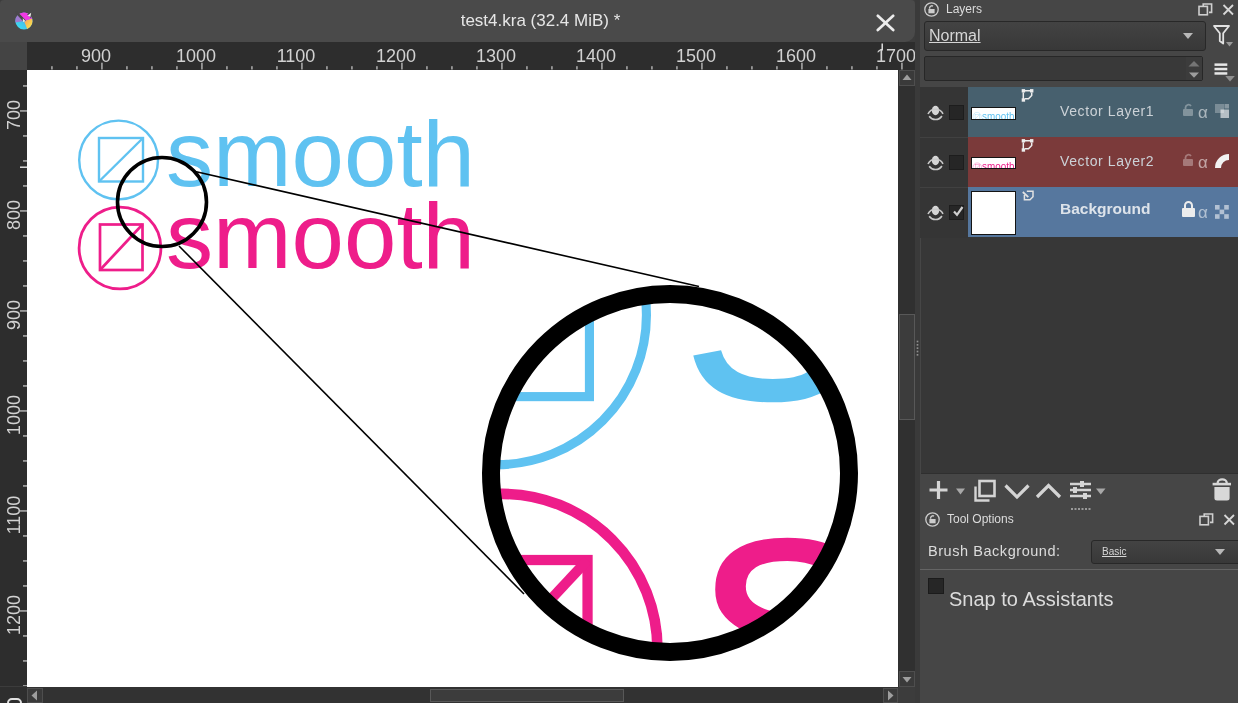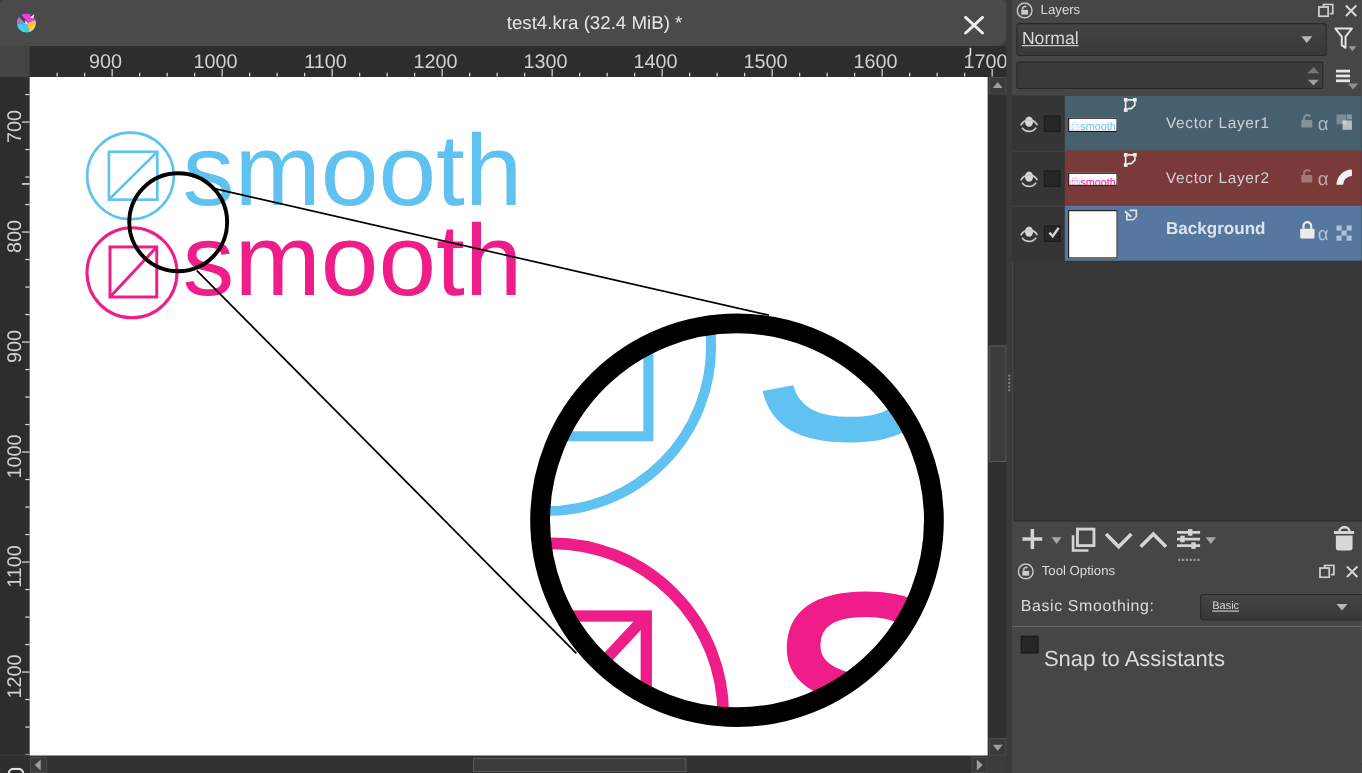--- a/index.html
+++ b/index.html
@@ -422,7 +422,7 @@
   <path d="M1.5 1 L11 10.5 M11 1 L1.5 10.5" stroke="#d6d6d6" stroke-width="1.8"></path>
 </svg>
 
-<div class="abs lbl" style="left:928px;top:543px;font-size:14.5px;letter-spacing:0.55px;">Basic Smoothing:</div>
+<div class="abs lbl" style="left:928px;top:543px;font-size:14.5px;letter-spacing:0.55px;">Brush Background:</div>
 <div class="combo" style="left:1091px;top:540px;width:142px;height:22px;line-height:22px;padding-left:10px;font-size:10px;">Basic
   <span class="arrow" style="left:123px;top:8px"></span>
 </div>

